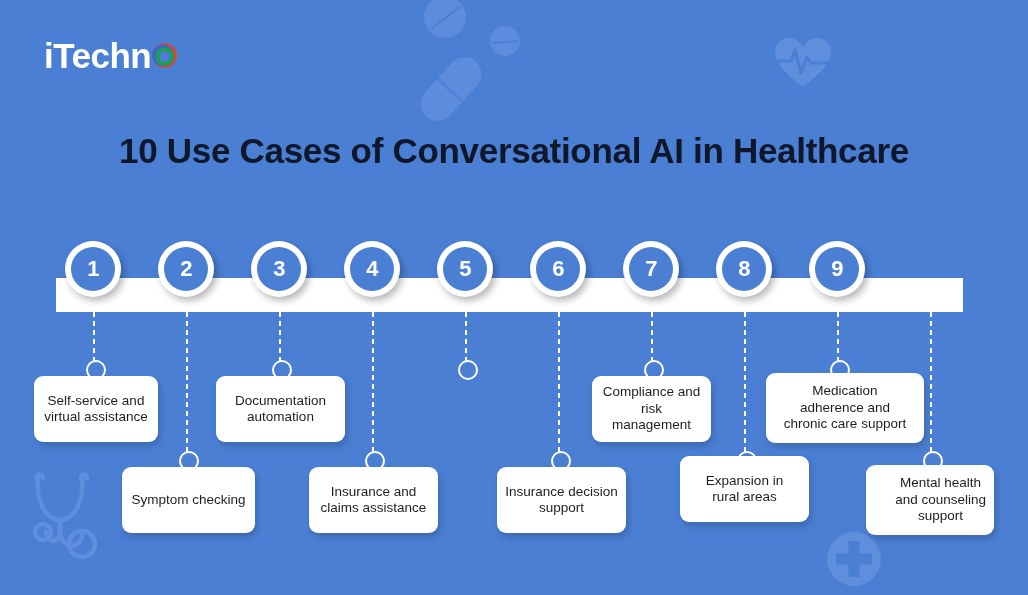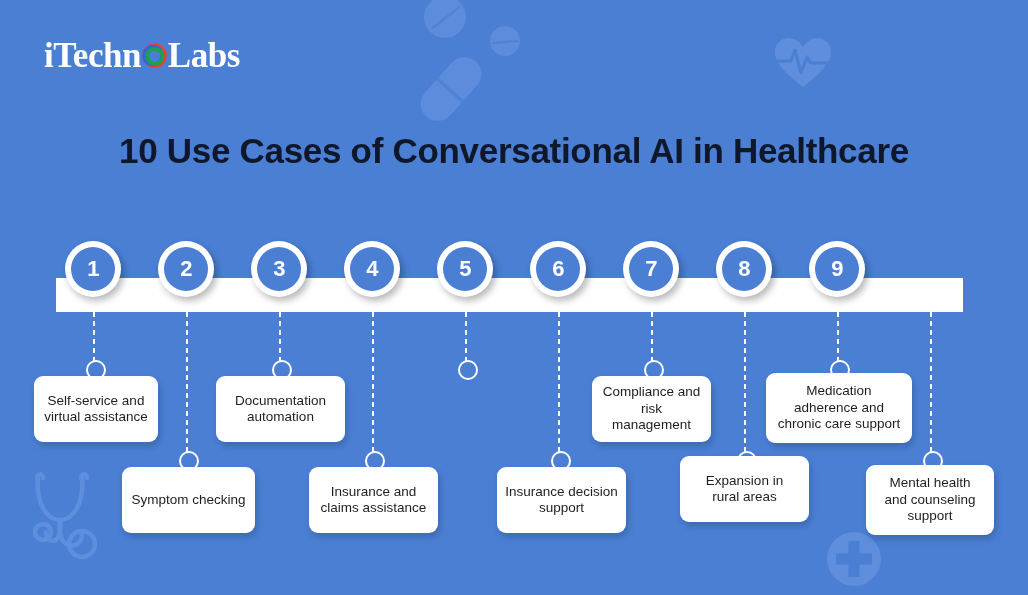--- a/index.html
+++ b/index.html
@@ -60,7 +60,6 @@
     display: flex;
     align-items: center;
     height: 42px;
-    font-family: Liberation Serif, serif;
   }
   .logo-text {
     font-size: 35px;

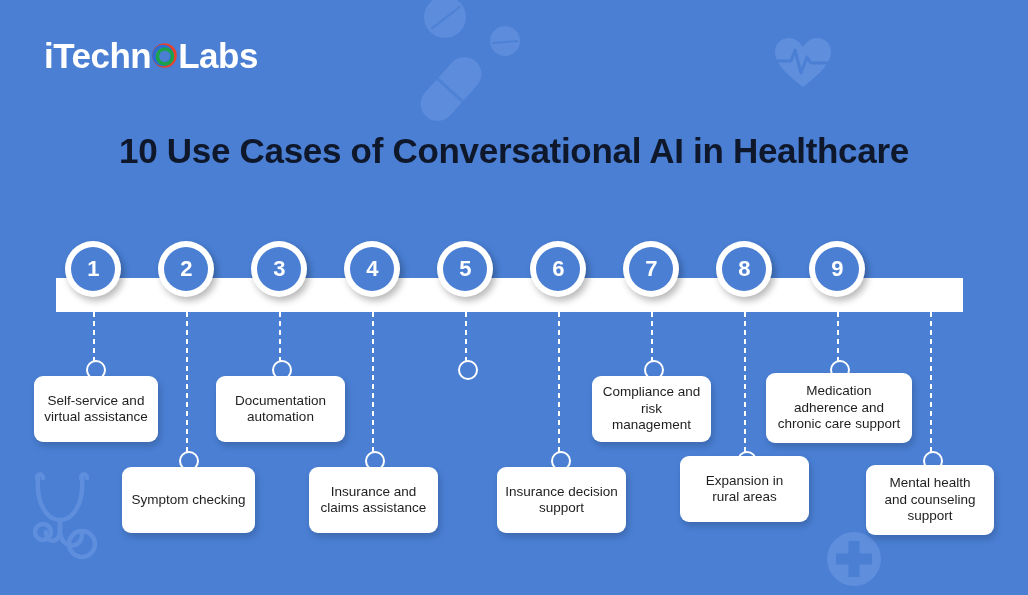--- a/index.html
+++ b/index.html
@@ -211,7 +211,6 @@
         <circle cx="12.5" cy="12.5" r="4.6" fill="#4a7fd4"></circle>
       </svg>
     </span>
-    <span class="logo-text">Labs</span>
   </div>
 
   <div id="title">10 Use Cases of Conversational AI in Healthcare</div>

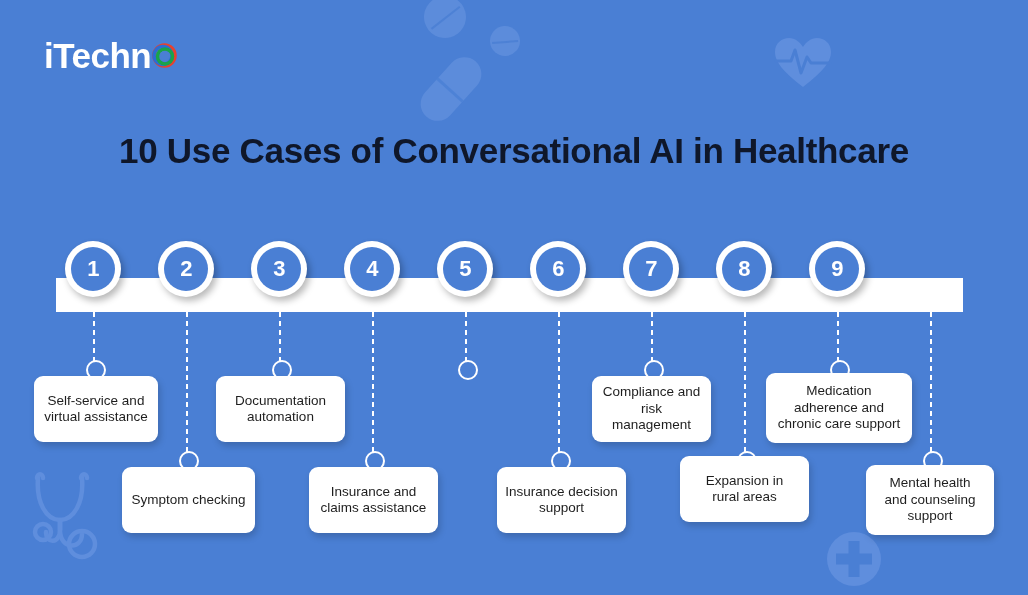--- a/index.html
+++ b/index.html
@@ -293,7 +293,7 @@
     <span>Expansion in
 rural areas</span>
   </div>
-  <div class="card" style="left:766px; top:373px; width:146px; height:70px;">
+  <div class="card" style="left:766px; top:373px; width:158px; height:70px;">
     <span>Medication
 adherence and
 chronic care support</span>

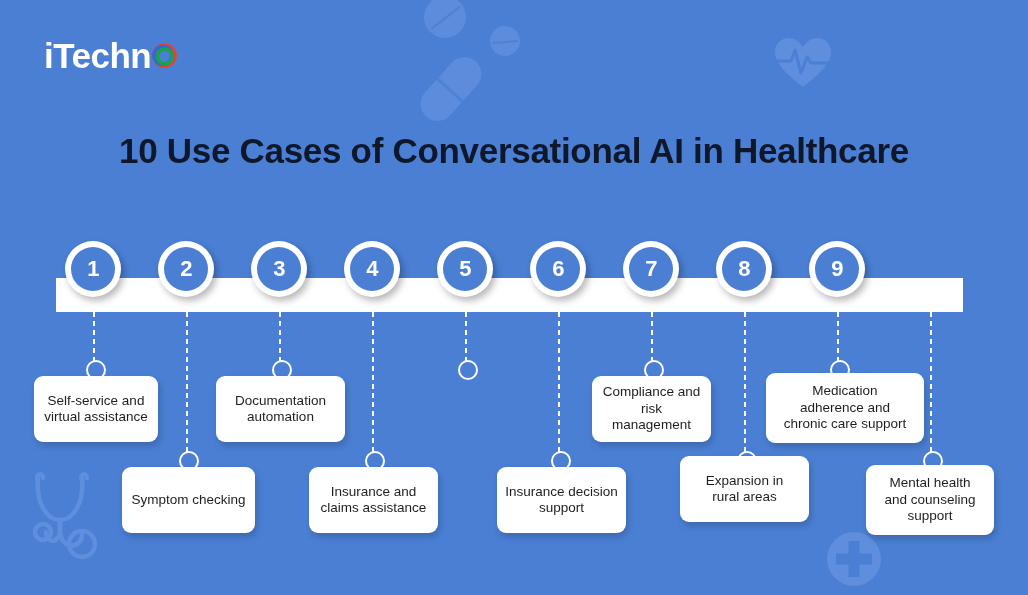--- a/index.html
+++ b/index.html
@@ -298,7 +298,7 @@
 adherence and
 chronic care support</span>
   </div>
-  <div class="card" style="left:866px; top:465px; width:128px; height:70px;">
+  <div class="card" style="left:866px; top:465px; width:128px; height:70px;justify-content:flex-end;">
     <span>Mental health
 and counseling
 support</span>

